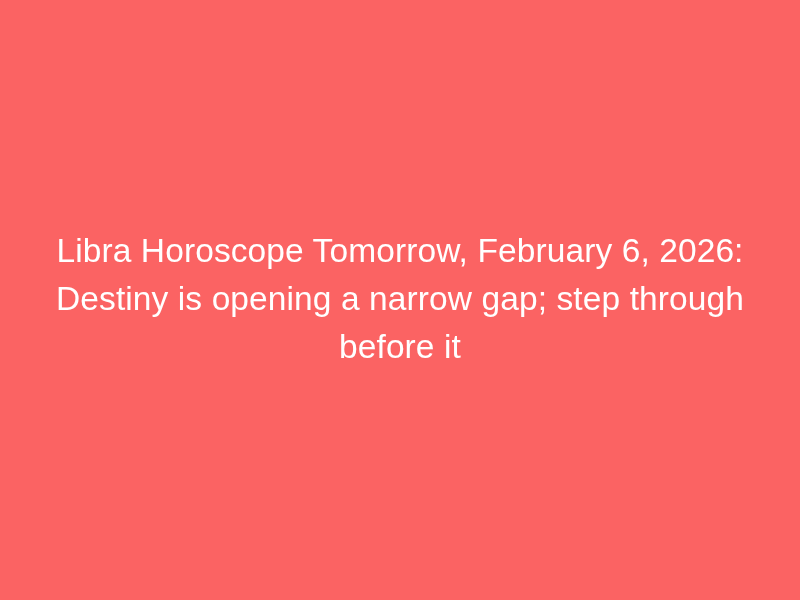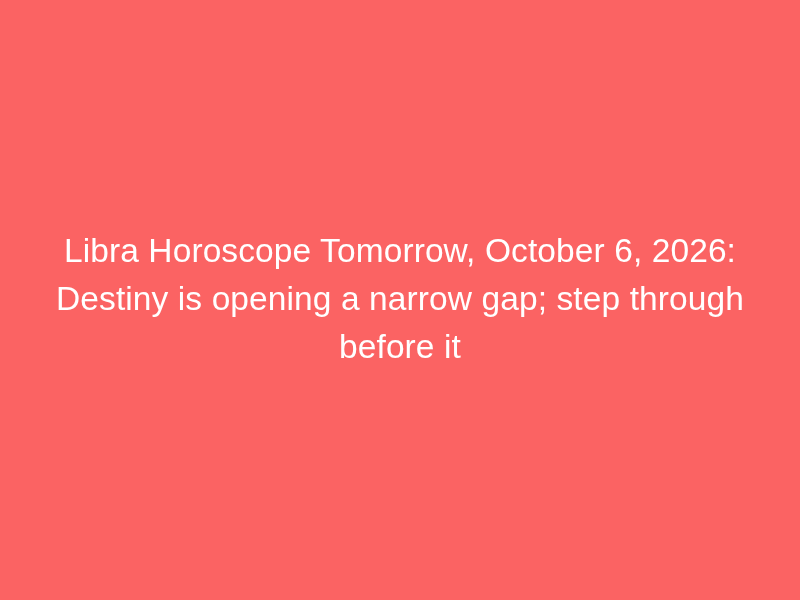--- a/index.html
+++ b/index.html
@@ -52,7 +52,7 @@
 
   <div class="headline-block">
 
-    <h1 class="headline" style="color: rgb(255, 255, 255);">Libra Horoscope Tomorrow, October 6, 2026: Destiny is opening a narrow gap; step through before it</h1>
+    <h1 class="headline" style="color: rgb(255, 255, 255);">Libra Horoscope Tomorrow, February 6, 2026: Destiny is opening a narrow gap; step through before it</h1>
 
   </div>
 

